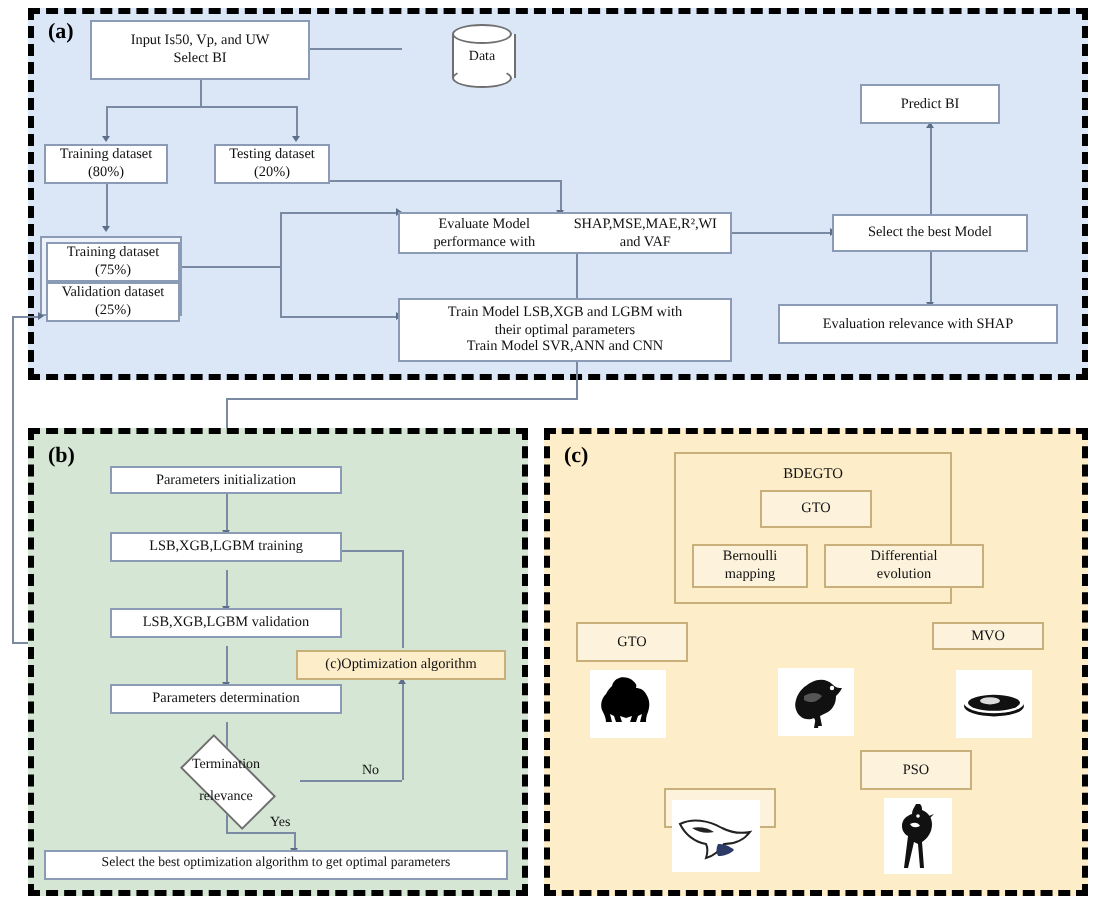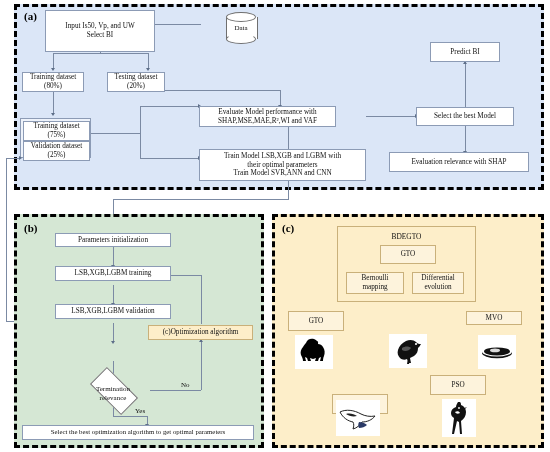--- a/index.html
+++ b/index.html
@@ -113,7 +113,7 @@
   <div class="ln v" style="left:465px;top:126px;height:26px;"></div>
   <div class="arw down" style="left:462.5px;top:151px;"></div>
 
-  <div class="node" style="left:45px;top:10px;width:110px;height:42px;flex-direction:column;">
+  <div class="node" style="left:45px;top:10px;width:110px;height:30px;flex-direction:column;">
     <span>Input Is50, Vp, and UW</span>
     <span>Select BI</span>
   </div>

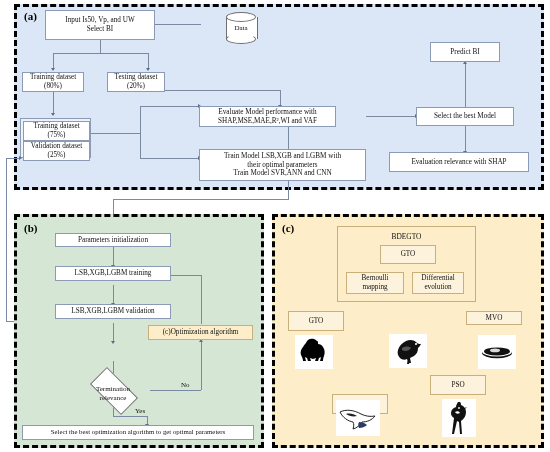--- a/index.html
+++ b/index.html
@@ -146,7 +146,7 @@
     </div>
   </div>
 
-  <div class="node" style="left:199px;top:106px;width:137px;height:21px;flex-direction:column;">
+  <div class="node" style="left:199px;top:106px;width:167px;height:21px;flex-direction:row;">
     <span>Evaluate Model performance with</span>
     <span>SHAP,MSE,MAE,R²,WI and VAF</span>
   </div>

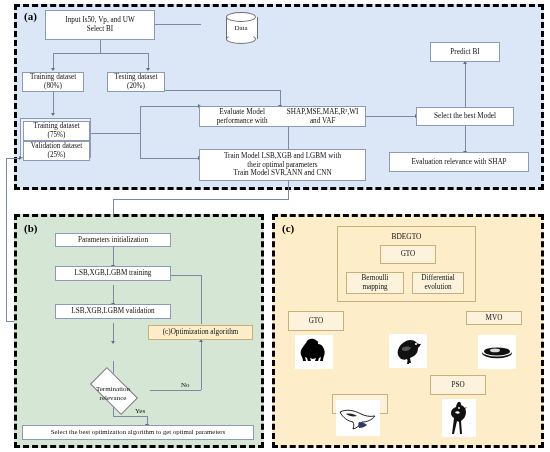--- a/index.html
+++ b/index.html
@@ -223,7 +223,7 @@
       <span>Bernoulli</span>
       <span>mapping</span>
     </div>
-    <div class="node cream" style="left:74px;top:45px;width:52px;height:22px;flex-direction:column;background:#fdf3dc;">
+    <div class="node cream" style="left:74px;top:45px;width:80px;height:22px;flex-direction:column;background:#fdf3dc;">
       <span>Differential</span>
       <span>evolution</span>
     </div>

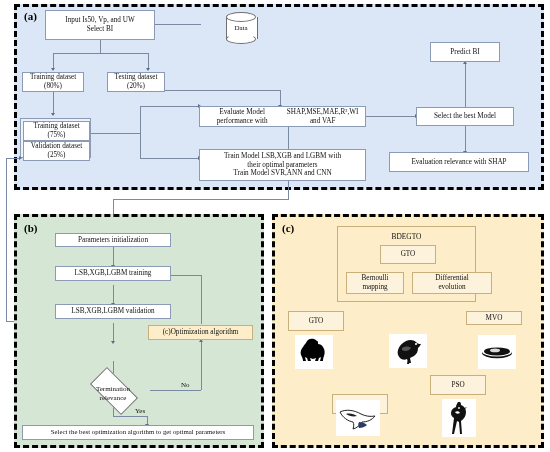--- a/index.html
+++ b/index.html
@@ -203,6 +203,7 @@
   <div class="node" style="left:55px;top:233px;width:116px;height:14px;">Parameters initialization</div>
   <div class="node" style="left:55px;top:266px;width:116px;height:15px;">LSB,XGB,LGBM training</div>
   <div class="node" style="left:55px;top:304px;width:116px;height:15px;">LSB,XGB,LGBM validation</div>
+  <div class="node" style="left:55px;top:342px;width:116px;height:15px;">Parameters determination</div>
   <div class="node cream" style="left:148px;top:325px;width:105px;height:15px;">(c)Optimization algorithm</div>
 
   <div class="diamond" style="left:92px;top:379px;width:42px;height:22px;"></div>

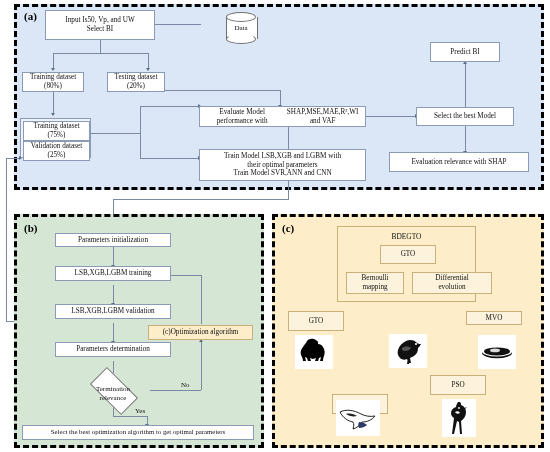--- a/index.html
+++ b/index.html
@@ -27,7 +27,7 @@
   
   .diamond{position:absolute;background:#fff;border:1px solid #6f6f6f;
            transform:rotate(45deg);}
-  .diamond-text{position:absolute;display:flex;align-items:center;justify-content:flex-end;
+  .diamond-text{position:absolute;display:flex;align-items:center;justify-content:space-between;
         text-align:center;font-size:7px;line-height:1.2;color:#111;
         font-family:"Liberation Serif", serif;}
 

